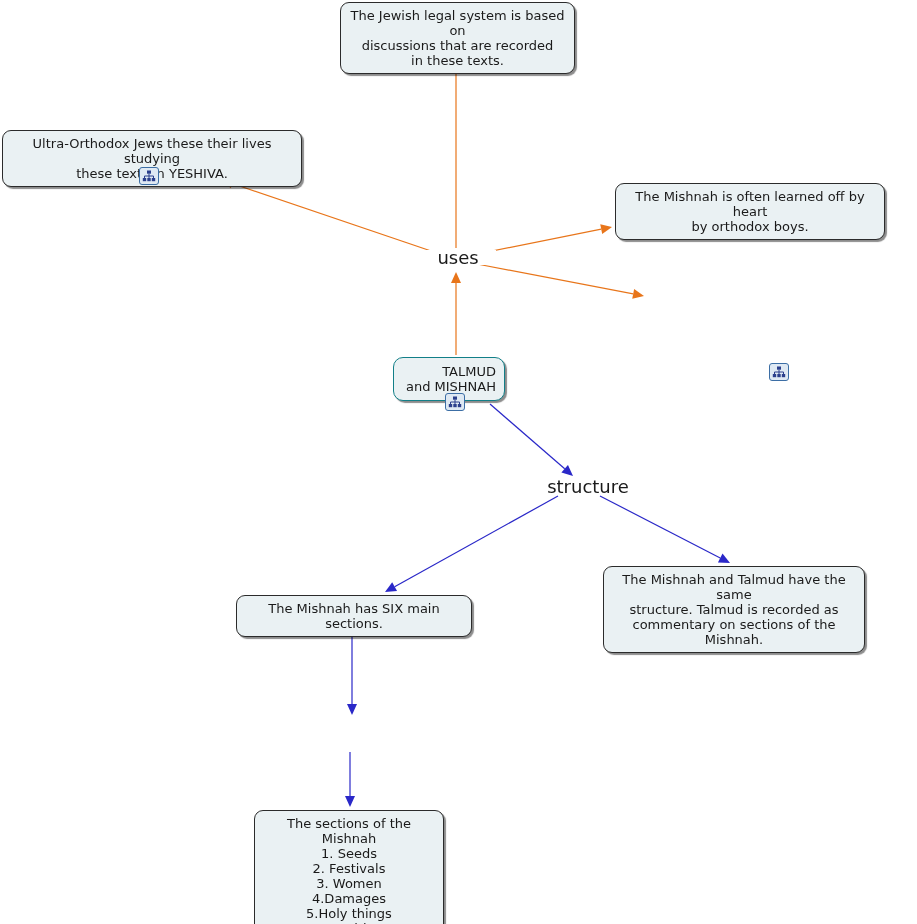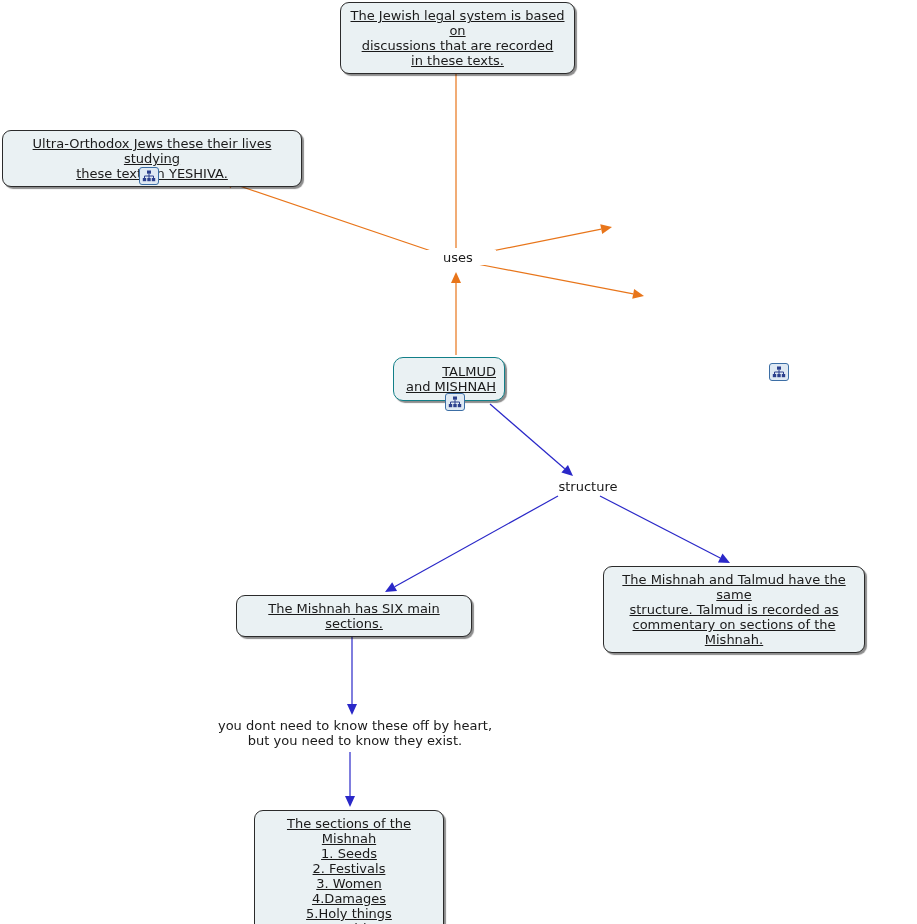--- a/index.html
+++ b/index.html
@@ -48,7 +48,6 @@
     display: block;
     white-space: pre-line;
     width: 100%;
-    text-decoration: underline;
   }
   .node.central {
     border-color: #127f88;

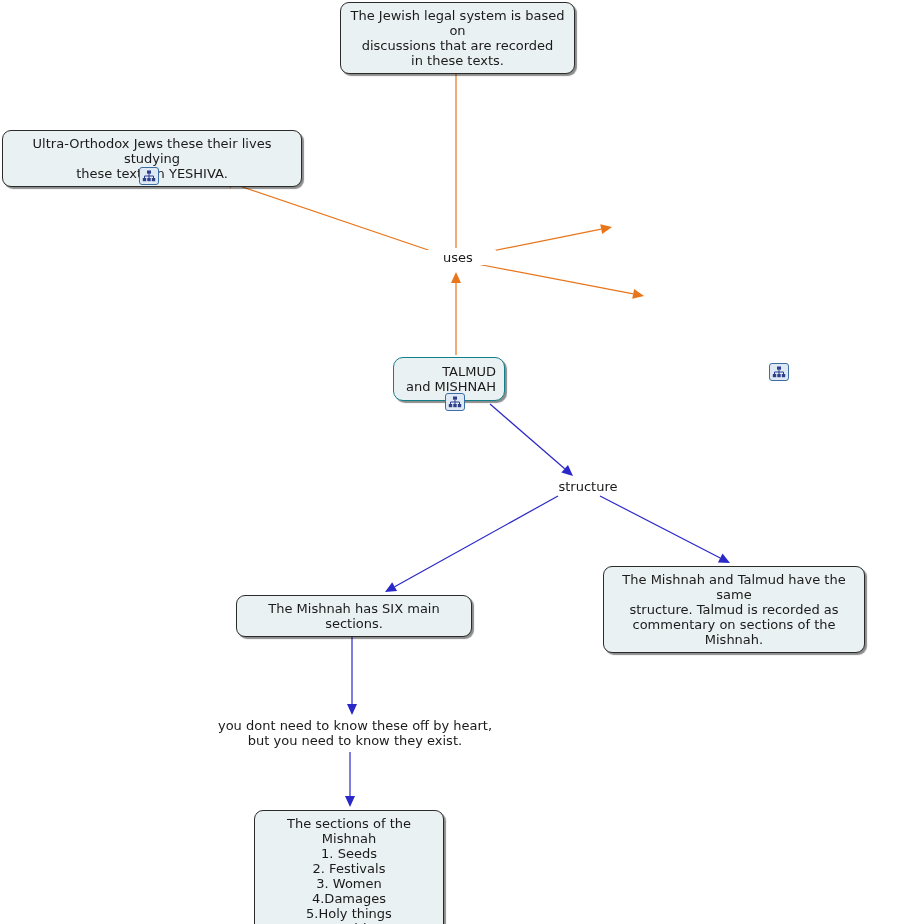--- a/index.html
+++ b/index.html
@@ -151,6 +151,10 @@
         <rect x="9.8" y="8" width="3.4" height="3.2" fill="#2b3f8c"></rect>
       </svg>
     </div>
+    <div class="node" style="left: 615px; top: 183px; width: 270px; min-height: 44px;">
+      <span class="txt">The Mishnah is often learned off by heart
+by orthodox boys.</span>
+    </div>
     <div class="submap" style="left: 769px; top: 363px;">
       <svg width="14" height="13" viewBox="0 0 14 13">
         <rect x="5" y="0.5" width="4" height="3.2" fill="#2b3f8c"></rect>

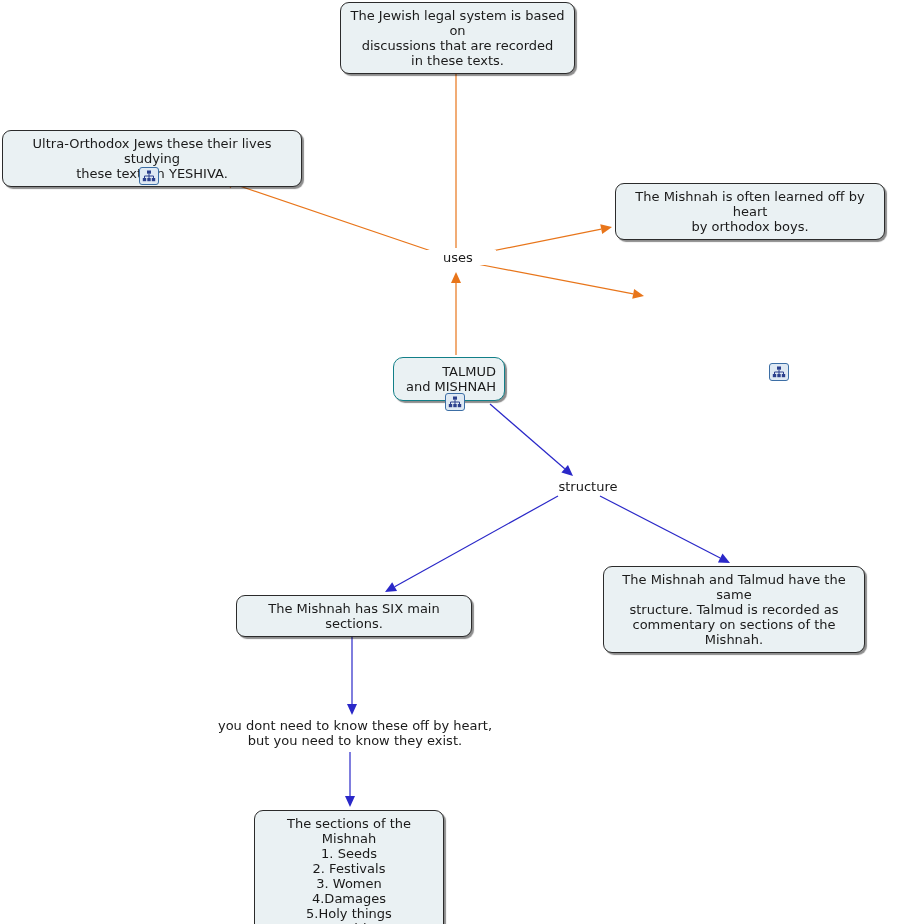--- a/index.html
+++ b/index.html
@@ -58,7 +58,7 @@
   
   .linklabel {
     position: absolute;
-    font-size: 13px;
+    font-size: 18px;
     line-height: 15px;
     color: #1a1a1a;
     text-align: center;

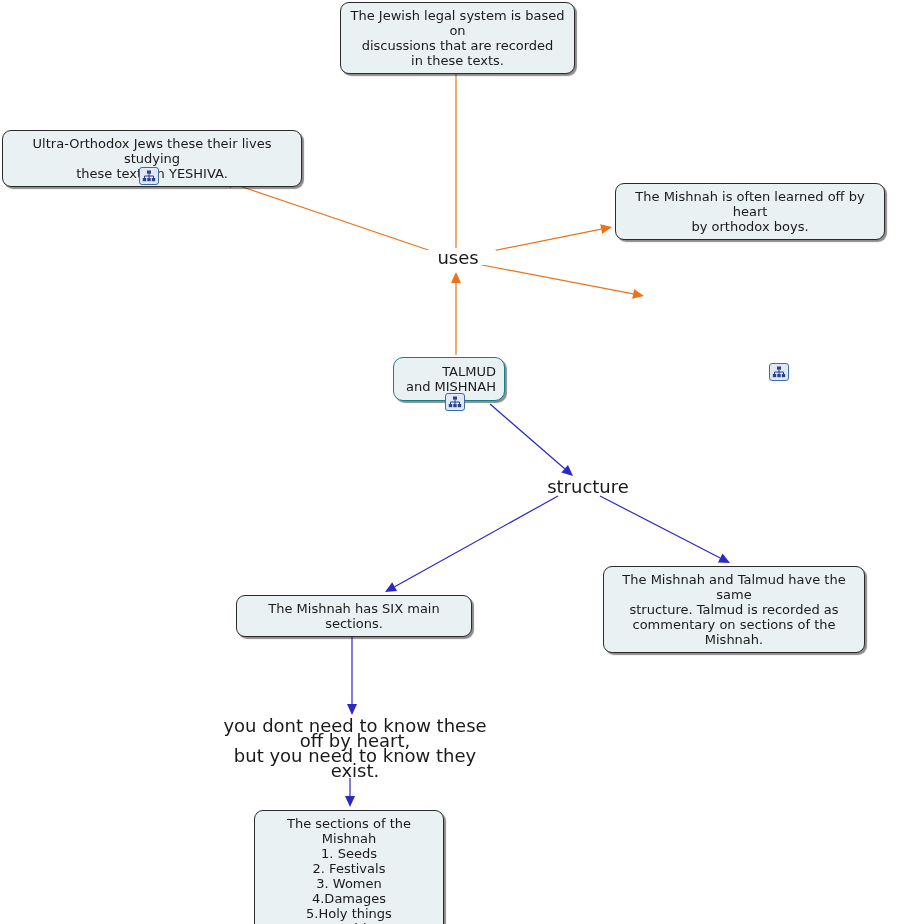--- a/index.html
+++ b/index.html
@@ -204,8 +204,6 @@
     </div>
     <div class="linklabel" style="left: 420px; top: 250px; width: 70px;">uses</div>
     <div class="linklabel" style="left: 542px; top: 479px; width: 86px;">structure</div>
-    <div class="linklabel" style="left: 206px; top: 718px; width: 292px;">you dont need to know these off by heart,
-but you need to know they exist.</div>
   </div>
 
 </body></html>

